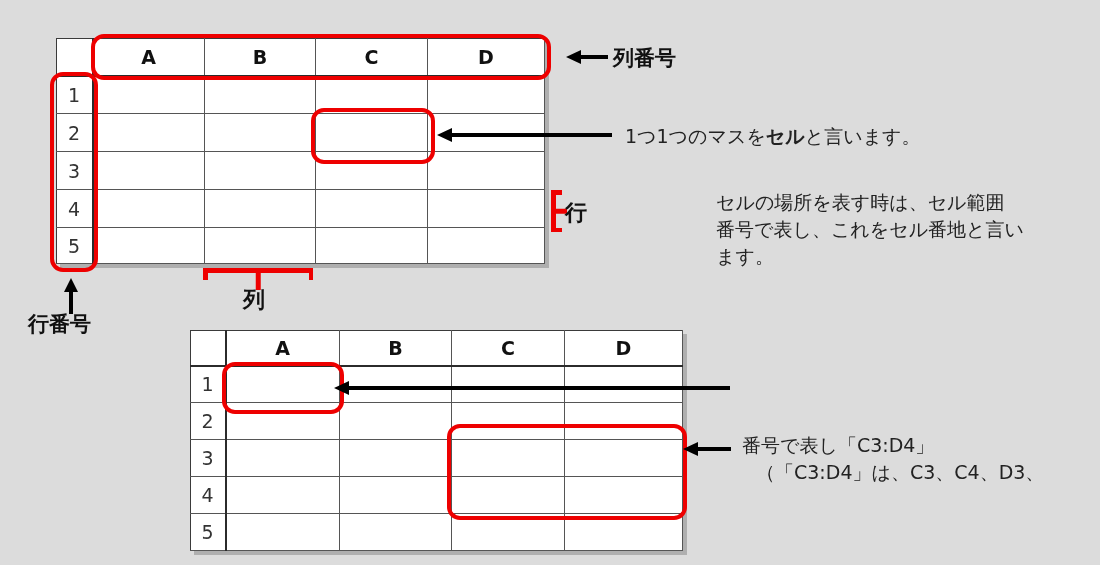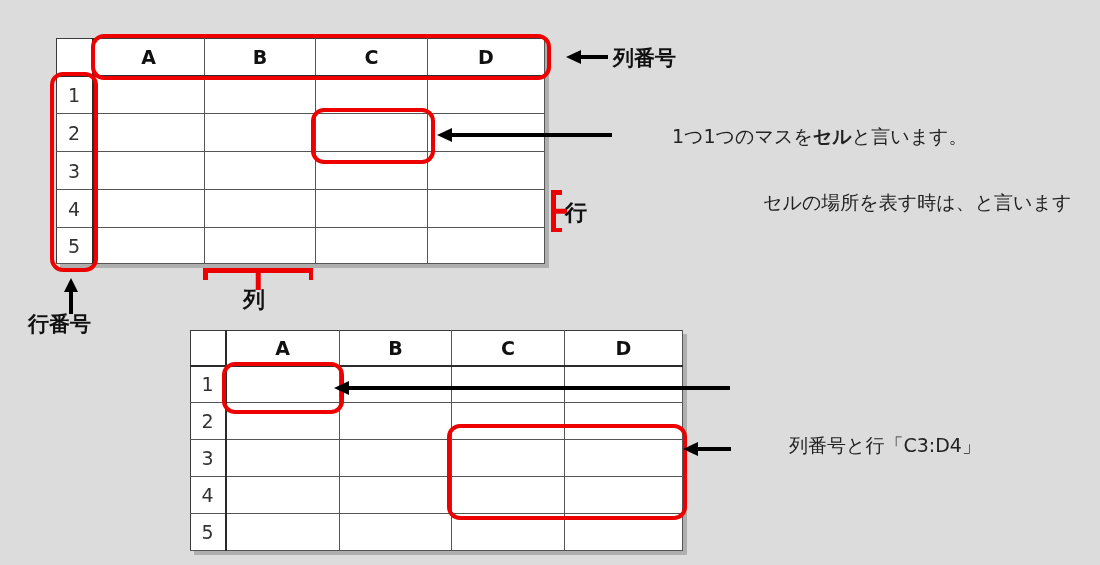--- a/index.html
+++ b/index.html
@@ -73,7 +73,7 @@
   
   .lbl { position:absolute; z-index:8; color:#111; white-space:nowrap; }
   .lbl-bold { font-weight:bold; }
-  .para { position:absolute; z-index:8; color:#222; line-height:27px;margin-left:47px; }
+  .para { position:absolute; z-index:8; color:#222; line-height:27px; }
   .para .ln { display:block; white-space:pre; }
   .b { font-weight:bold; }
 </style>

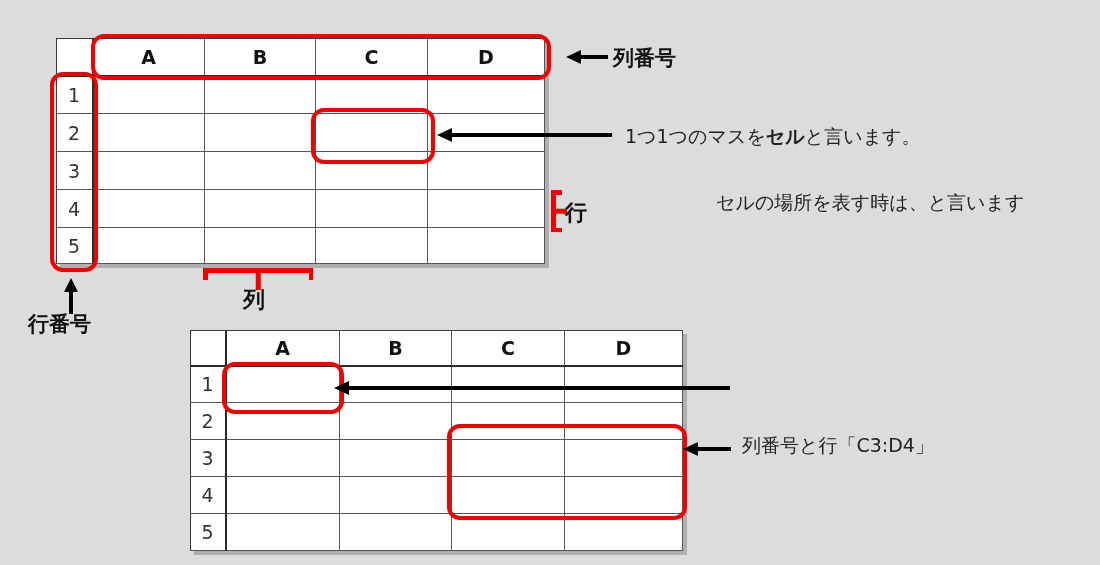--- a/index.html
+++ b/index.html
@@ -171,7 +171,7 @@
   <div class="lbl lbl-bold" style="left:565px; top:198px; font-size:22px;">行</div>
 
   <div class="para" style="left:716px; top:189px; font-size:19px;">
-    <span class="ln">セルの場所を表す時は、と言います</span>
+    <span class="ln">セルの場所を表す時は、セル範囲</span>
   </div>
 
   <div class="arrow-up" style="left:64px; top:278px; height:36px;">

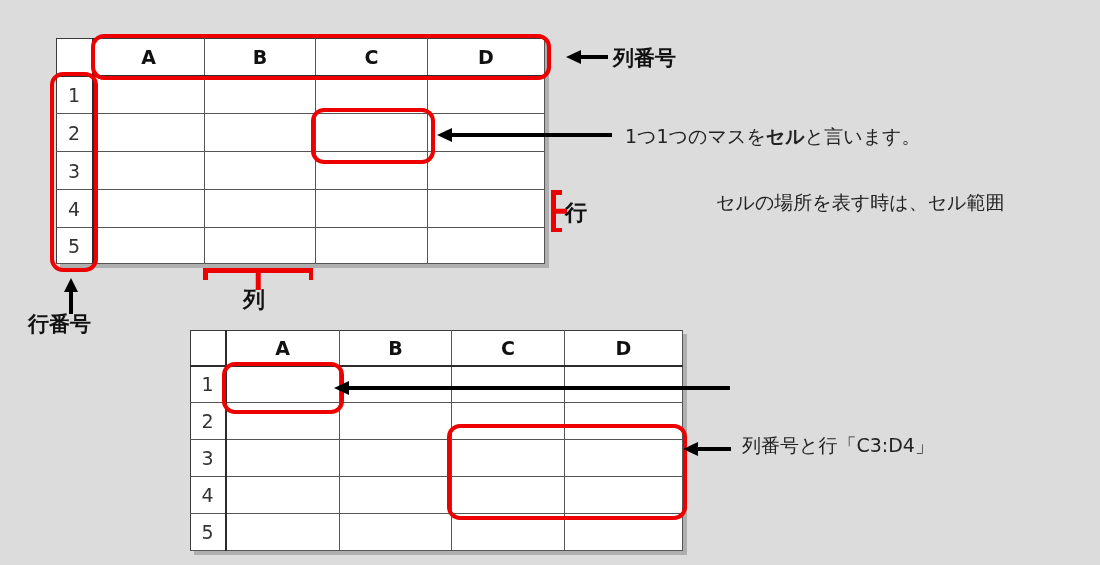--- a/index.html
+++ b/index.html
@@ -172,6 +172,7 @@
 
   <div class="para" style="left:716px; top:189px; font-size:19px;">
     <span class="ln">セルの場所を表す時は、セル範囲</span>
+    <span class="ln">番号で表し、これをセル番地と言い</span>
   </div>
 
   <div class="arrow-up" style="left:64px; top:278px; height:36px;">

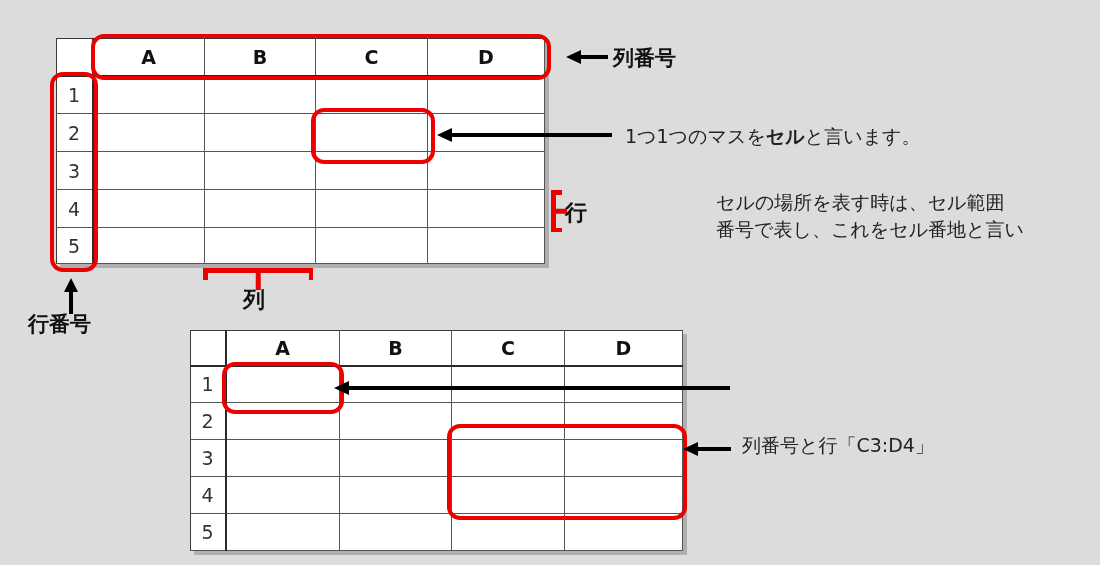--- a/index.html
+++ b/index.html
@@ -173,6 +173,7 @@
   <div class="para" style="left:716px; top:189px; font-size:19px;">
     <span class="ln">セルの場所を表す時は、セル範囲</span>
     <span class="ln">番号で表し、これをセル番地と言い</span>
+    <span class="ln">ます。</span>
   </div>
 
   <div class="arrow-up" style="left:64px; top:278px; height:36px;">

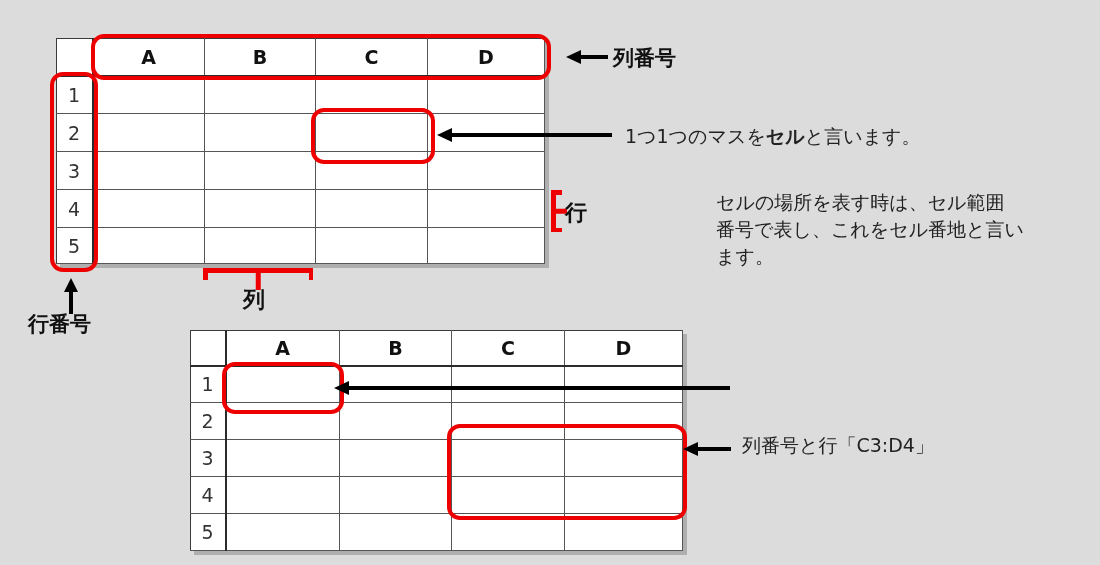--- a/index.html
+++ b/index.html
@@ -265,7 +265,7 @@
     <div class="head"></div>
   </div>
   <div class="para" style="left:742px; top:432px; font-size:19px;">
-    <span class="ln">列番号と行「C3:D4」</span>
+    <span class="ln">番号で表し「C3:D4」</span>
   </div>
 
 </div>

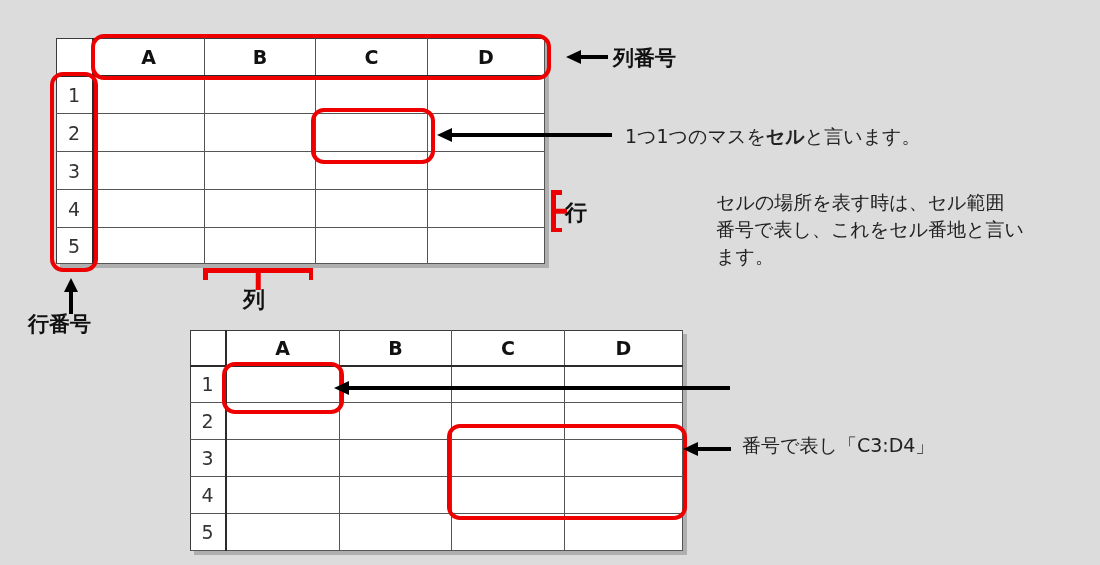--- a/index.html
+++ b/index.html
@@ -266,6 +266,7 @@
   </div>
   <div class="para" style="left:742px; top:432px; font-size:19px;">
     <span class="ln">番号で表し「C3:D4」</span>
+    <span class="ln" style="padding-left:14px;">（「C3:D4」は、C3、C4、D3、</span>
   </div>
 
 </div>

